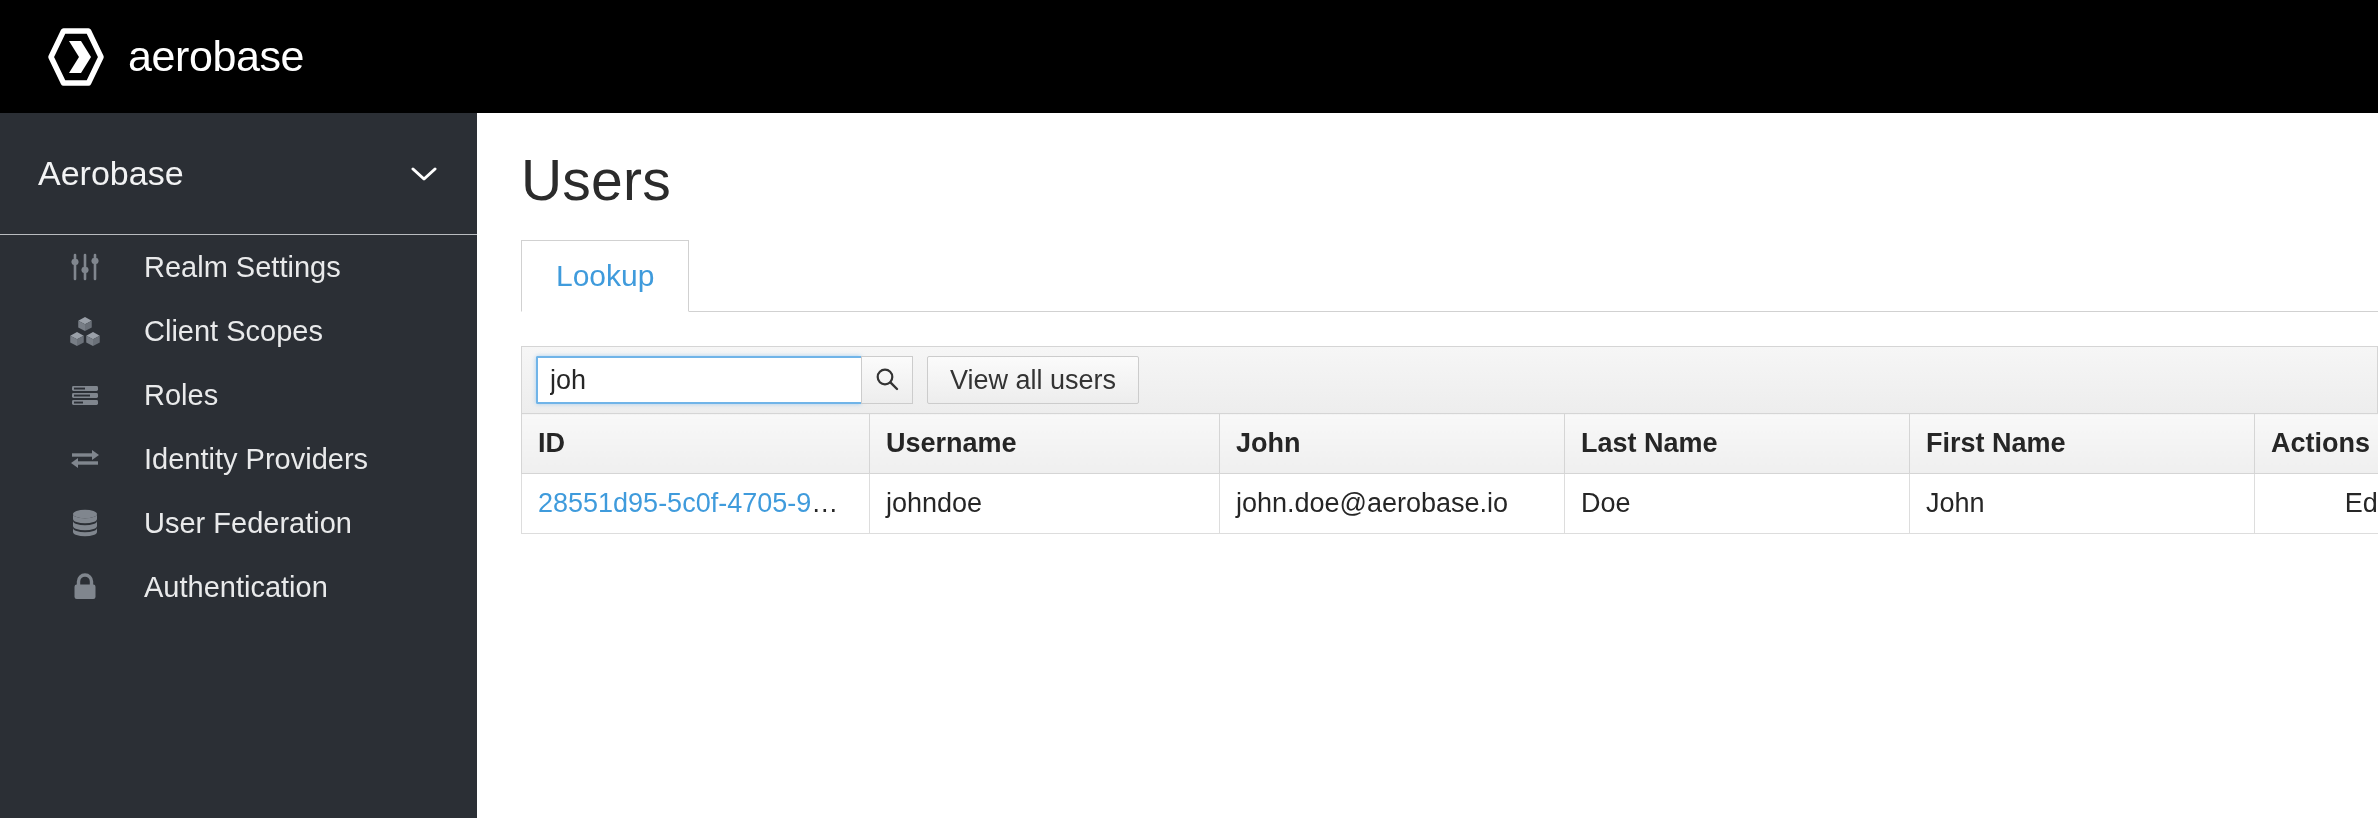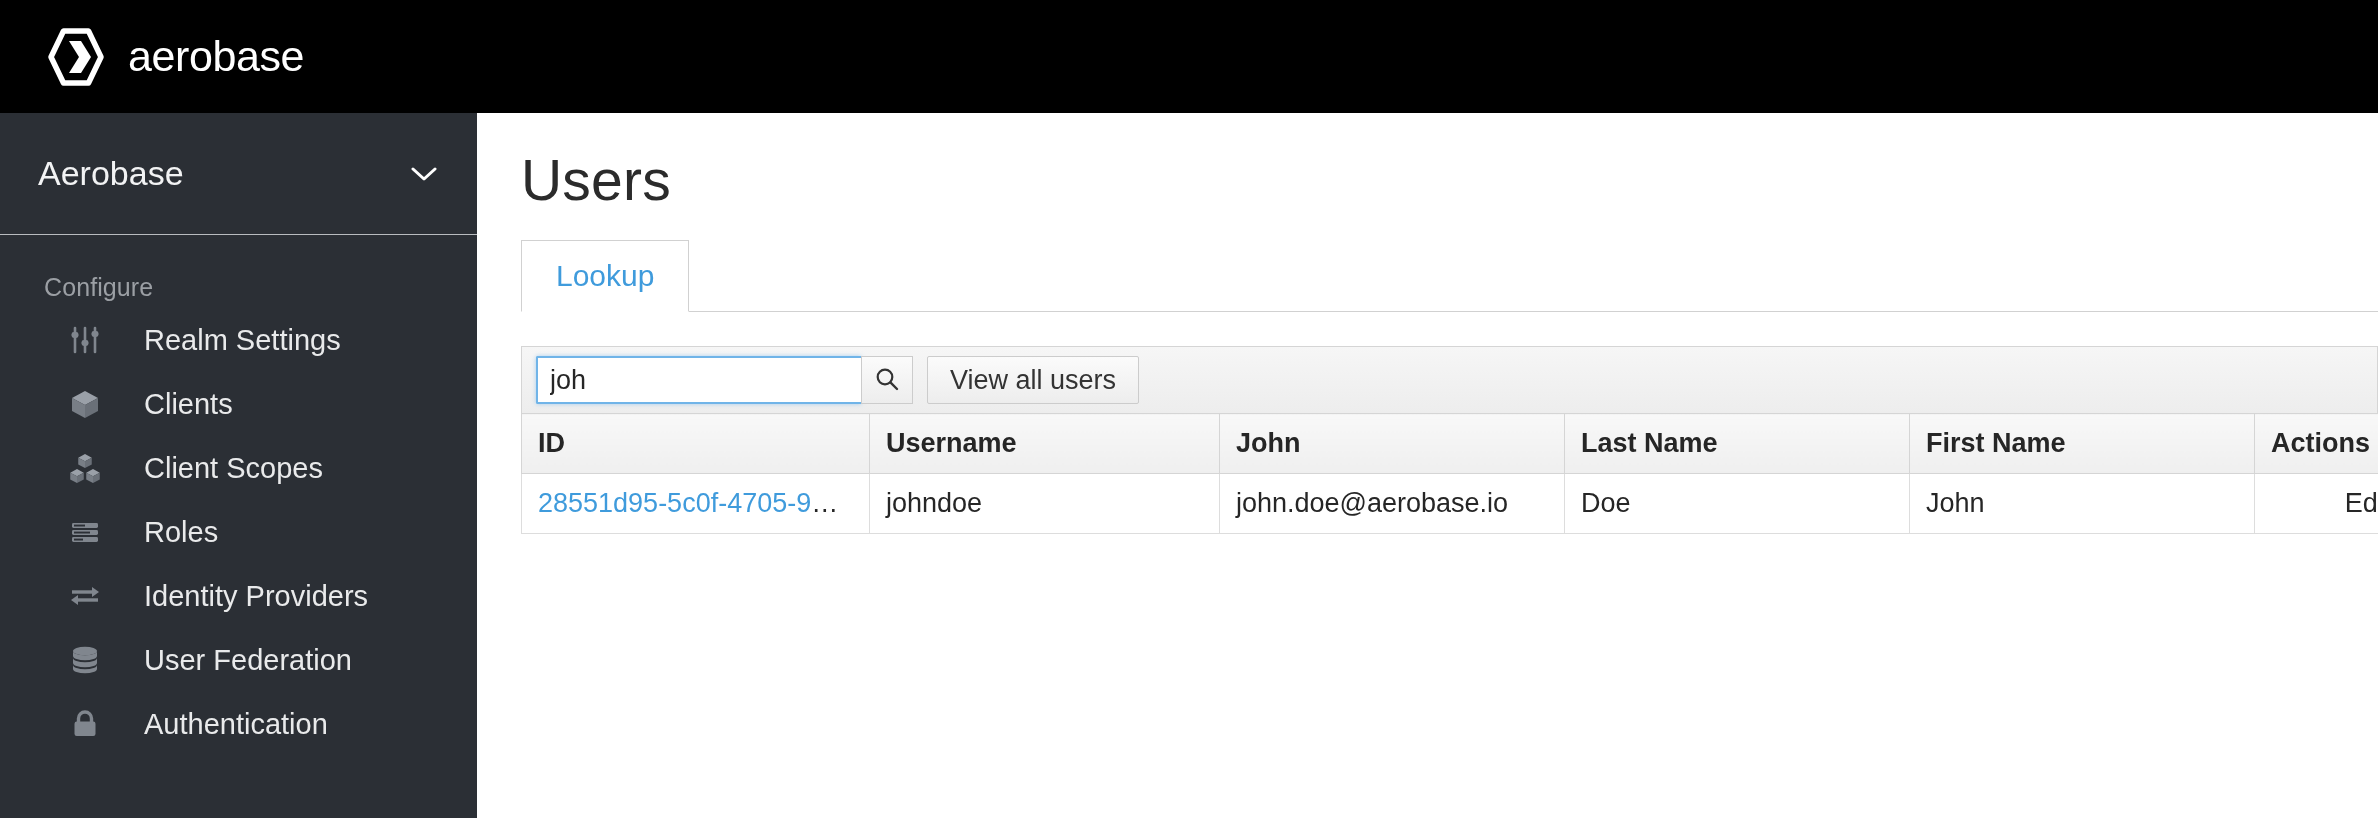--- a/index.html
+++ b/index.html
@@ -240,7 +240,6 @@
       </span>
     </div>
 
-    <div class="section-label">Configure</div>
 
     <div class="nav-item">
       <span class="nav-icon">

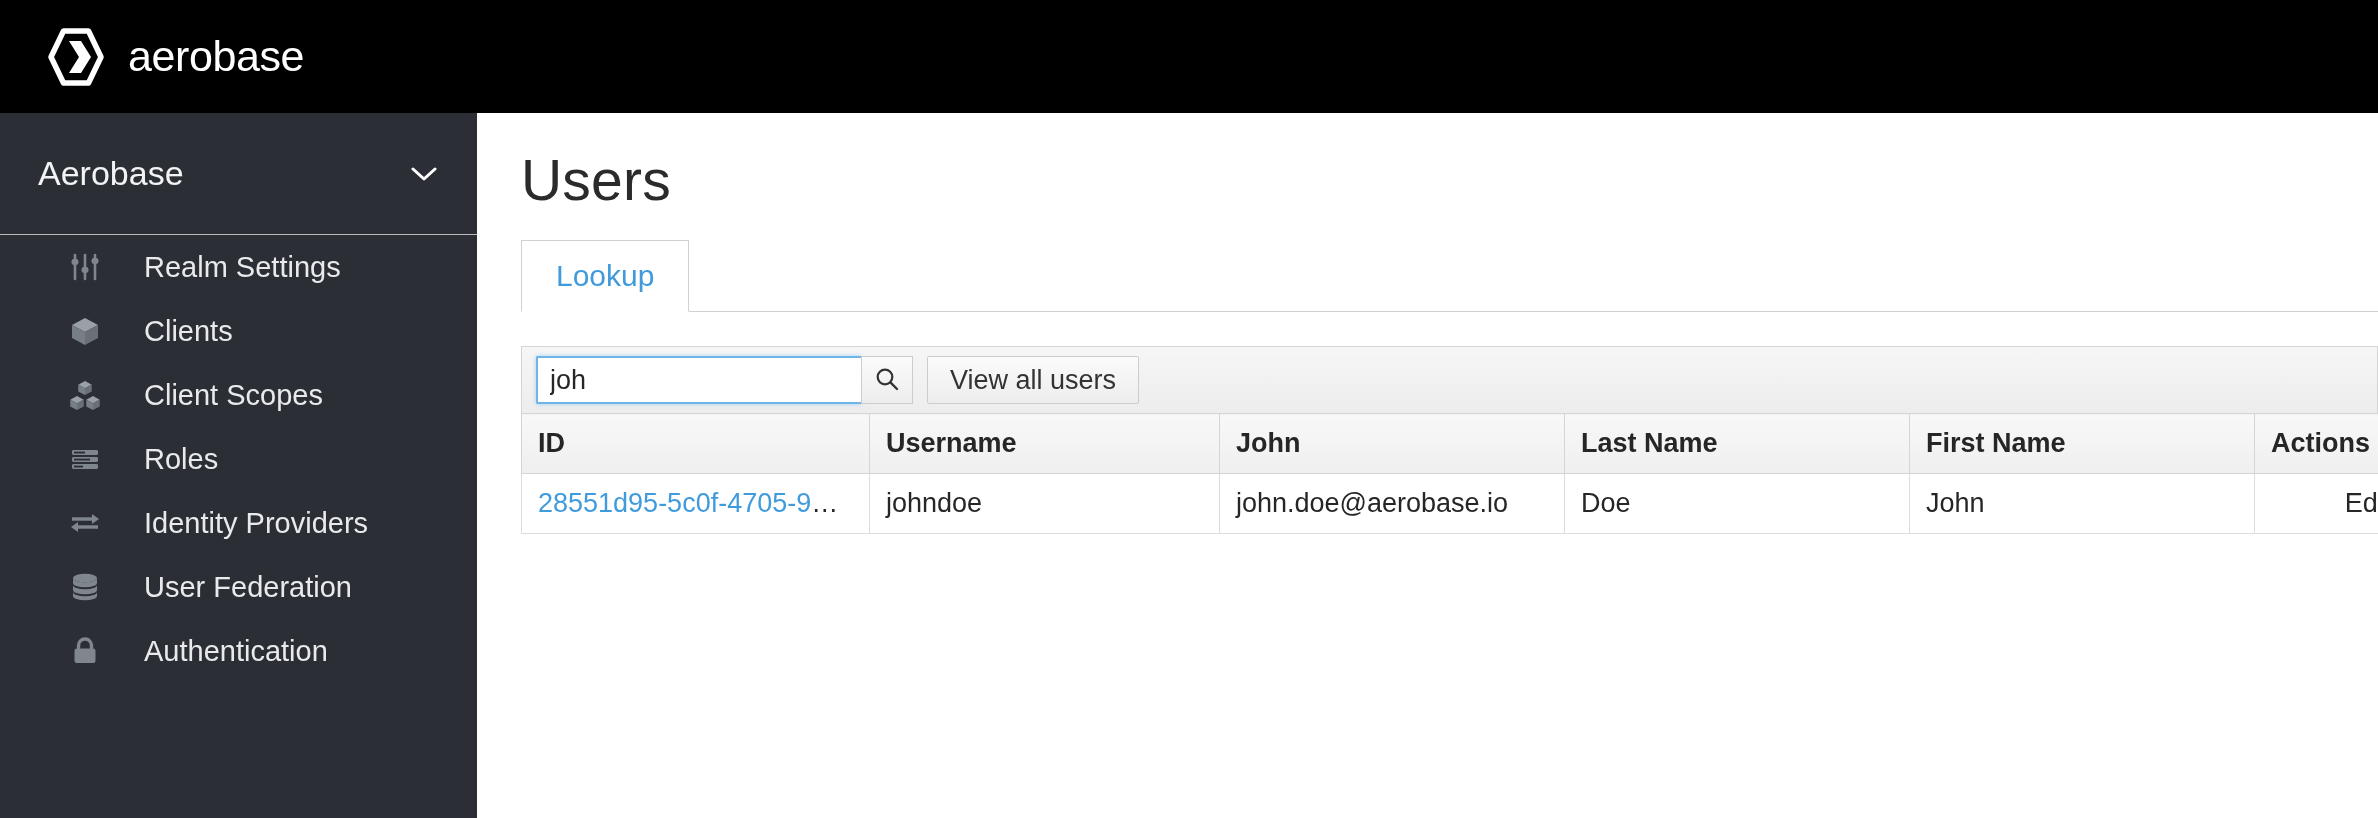--- a/index.html
+++ b/index.html
@@ -259,16 +259,6 @@
       <span class="nav-label">Realm Settings</span>
     </div>
 
-    <div class="nav-item">
-      <span class="nav-icon">
-        <svg width="34" height="34" viewBox="0 0 34 34" xmlns="http://www.w3.org/2000/svg">
-          <path d="M17 4 L30 11 L17 18 L4 11 Z" fill="#9aa0a8"></path>
-          <path d="M4 11 L17 18 L17 31 L4 24 Z" fill="#787e86"></path>
-          <path d="M30 11 L17 18 L17 31 L30 24 Z" fill="#6a7078"></path>
-        </svg>
-      </span>
-      <span class="nav-label">Clients</span>
-    </div>
 
     <div class="nav-item">
       <span class="nav-icon">

